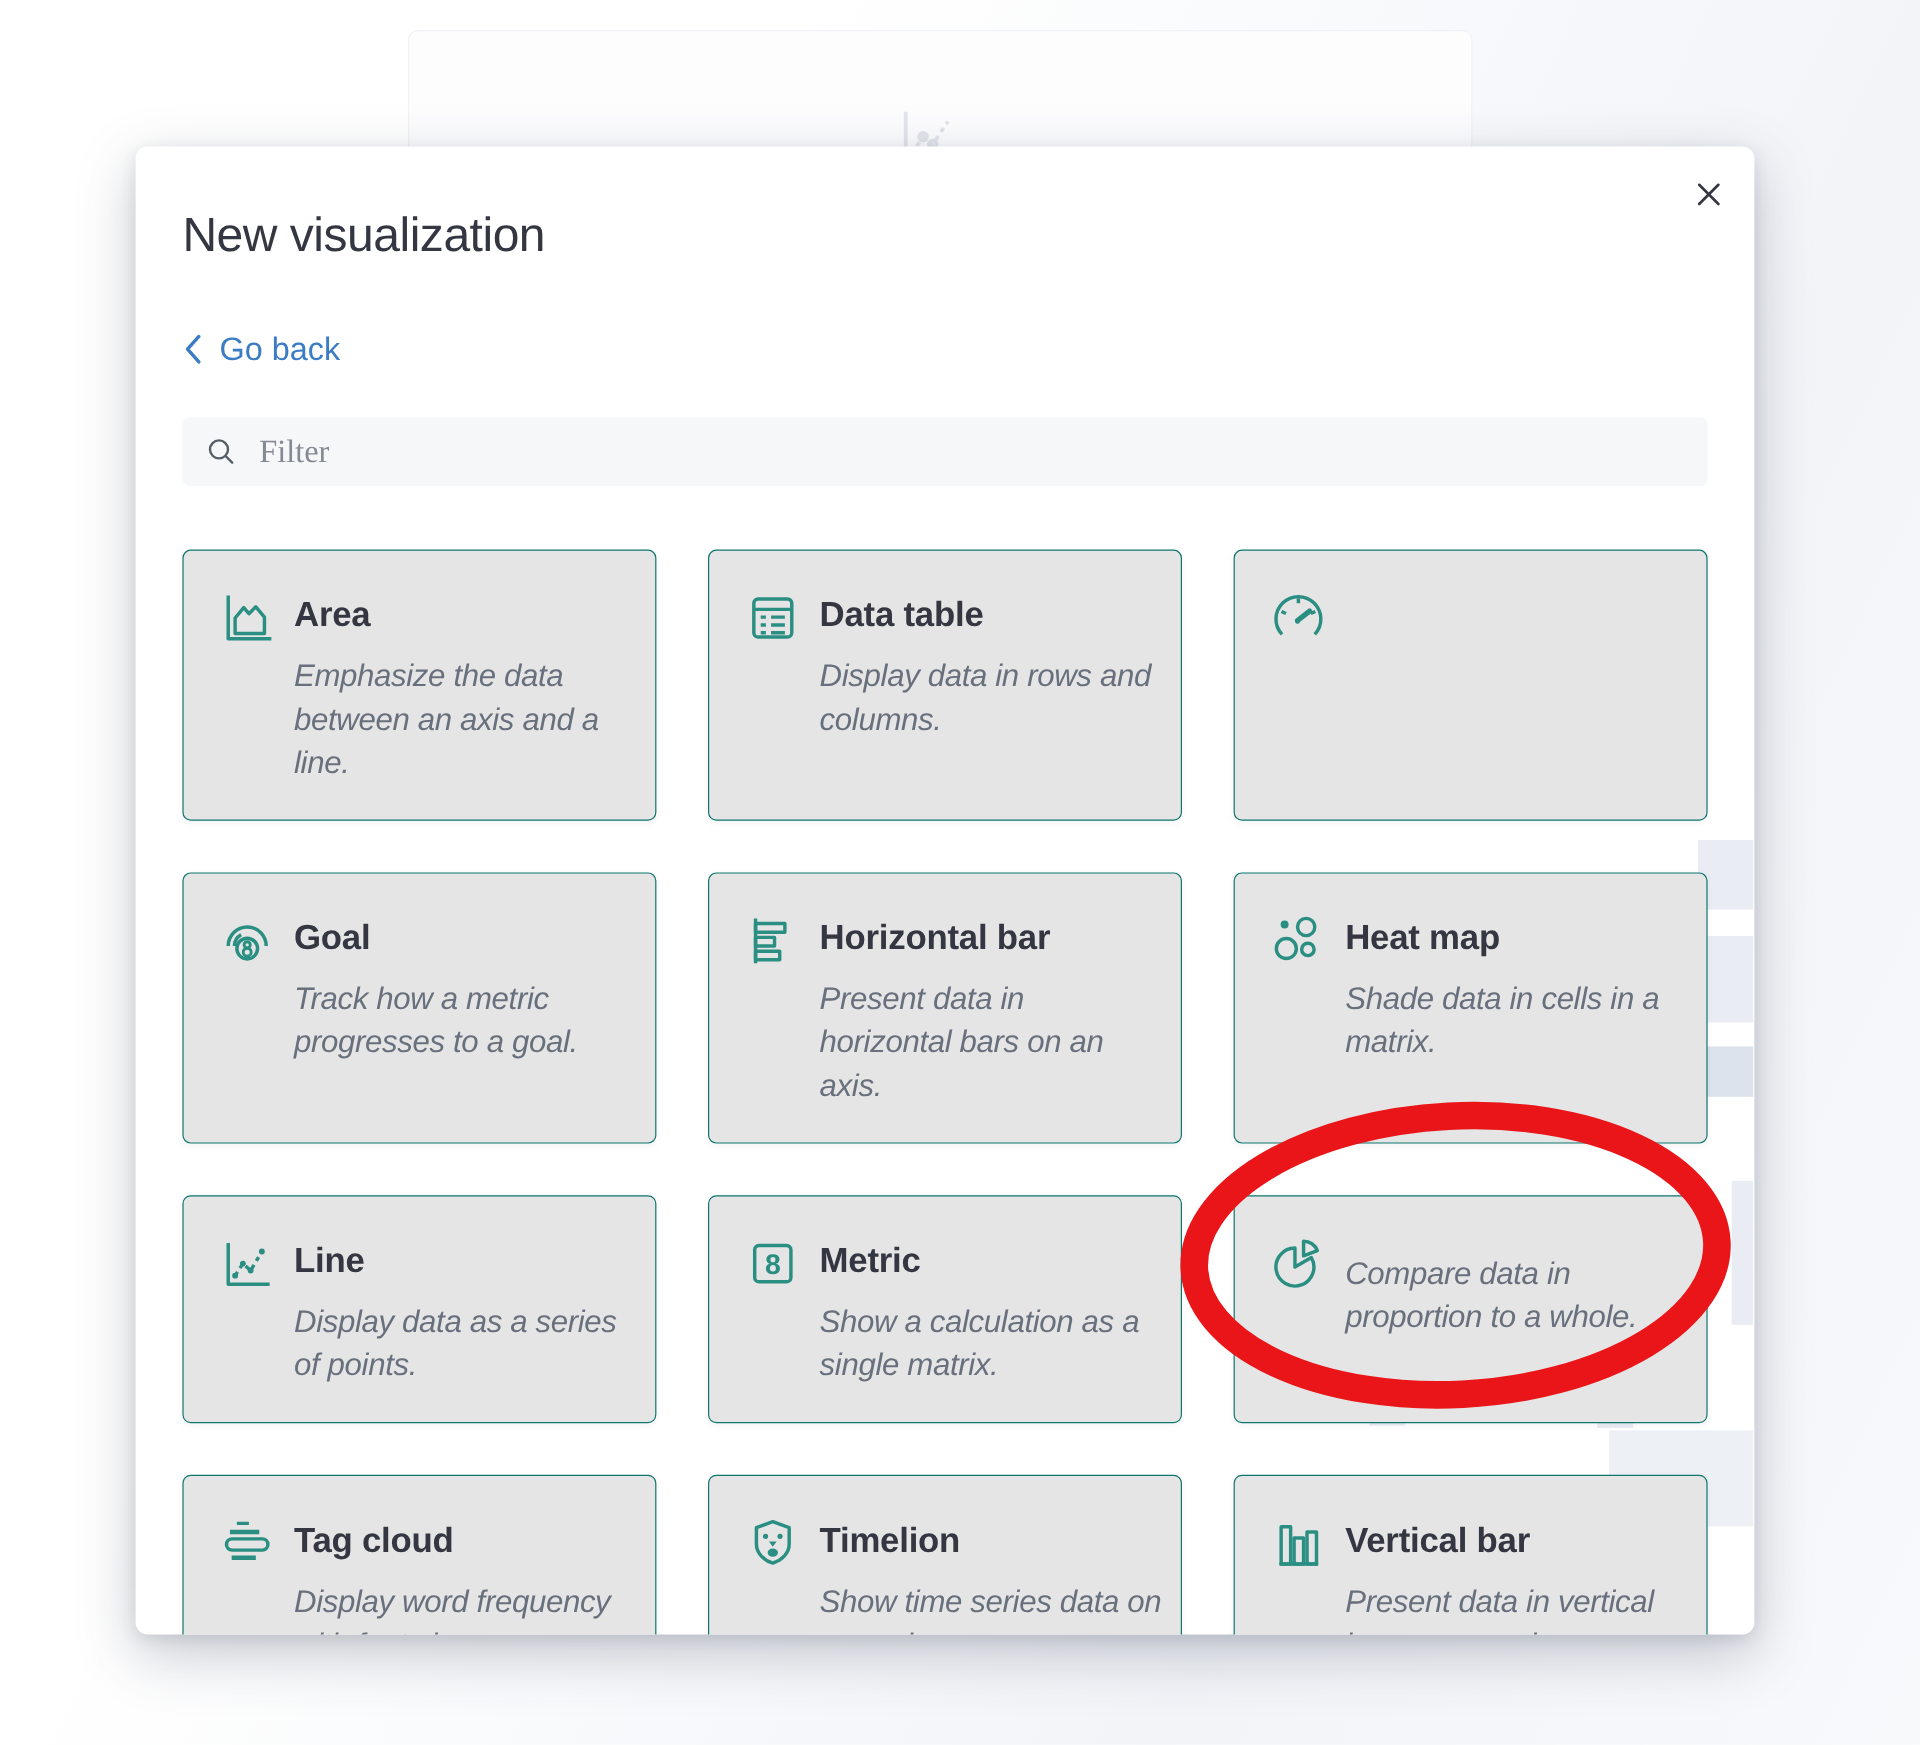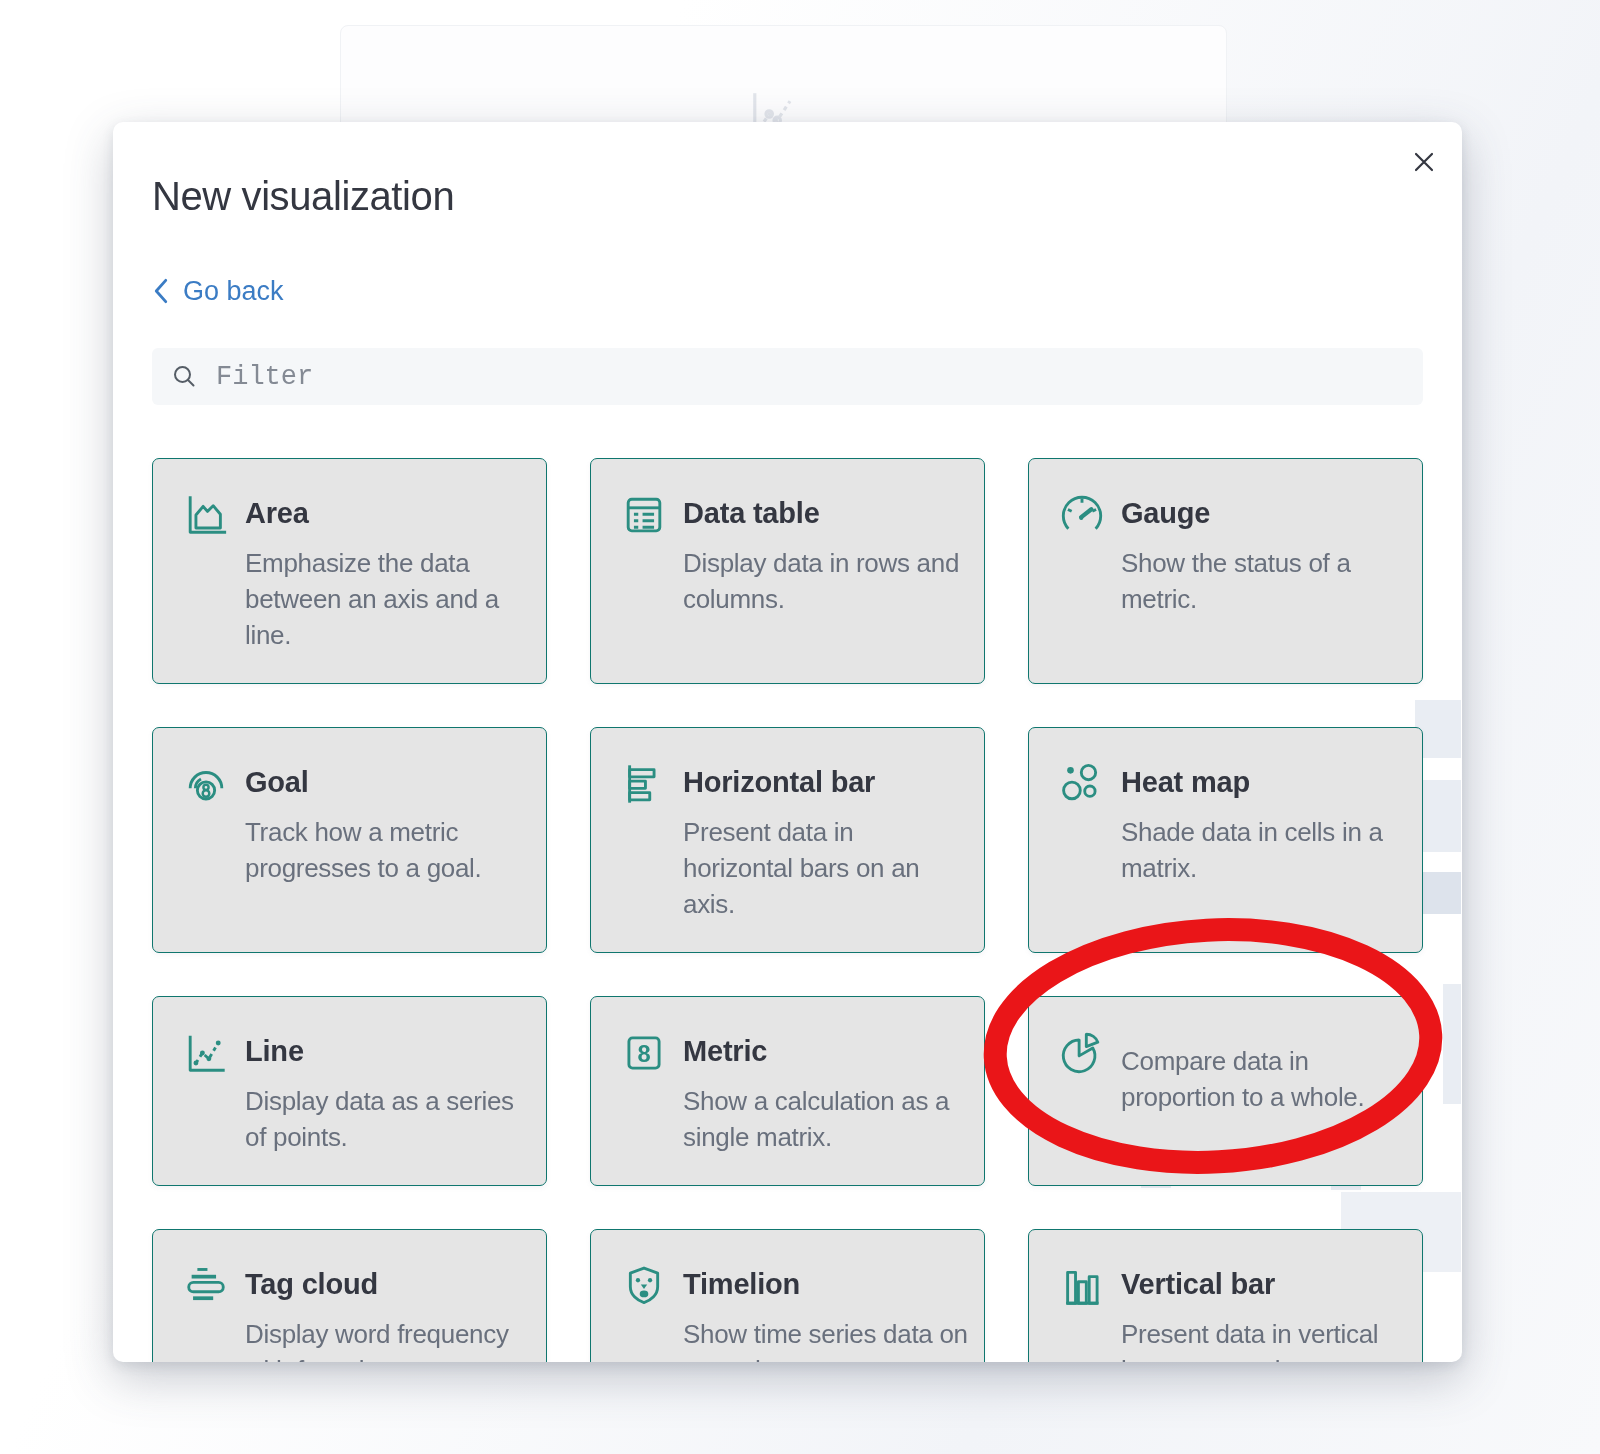--- a/index.html
+++ b/index.html
@@ -47,7 +47,7 @@
   .filter-bar .search-icon{color:#555d66;display:flex;}
   .filter-input{
     flex:1;border:none;background:transparent;outline:none;
-    font-family:Liberation Mono, monospace;font-size:27px;color:#b91c1c;
+    font-family:Liberation Serif, serif;font-size:27px;color:#b91c1c;
   }
   .filter-input::placeholder{color:#848a94;}
   .cards-grid{

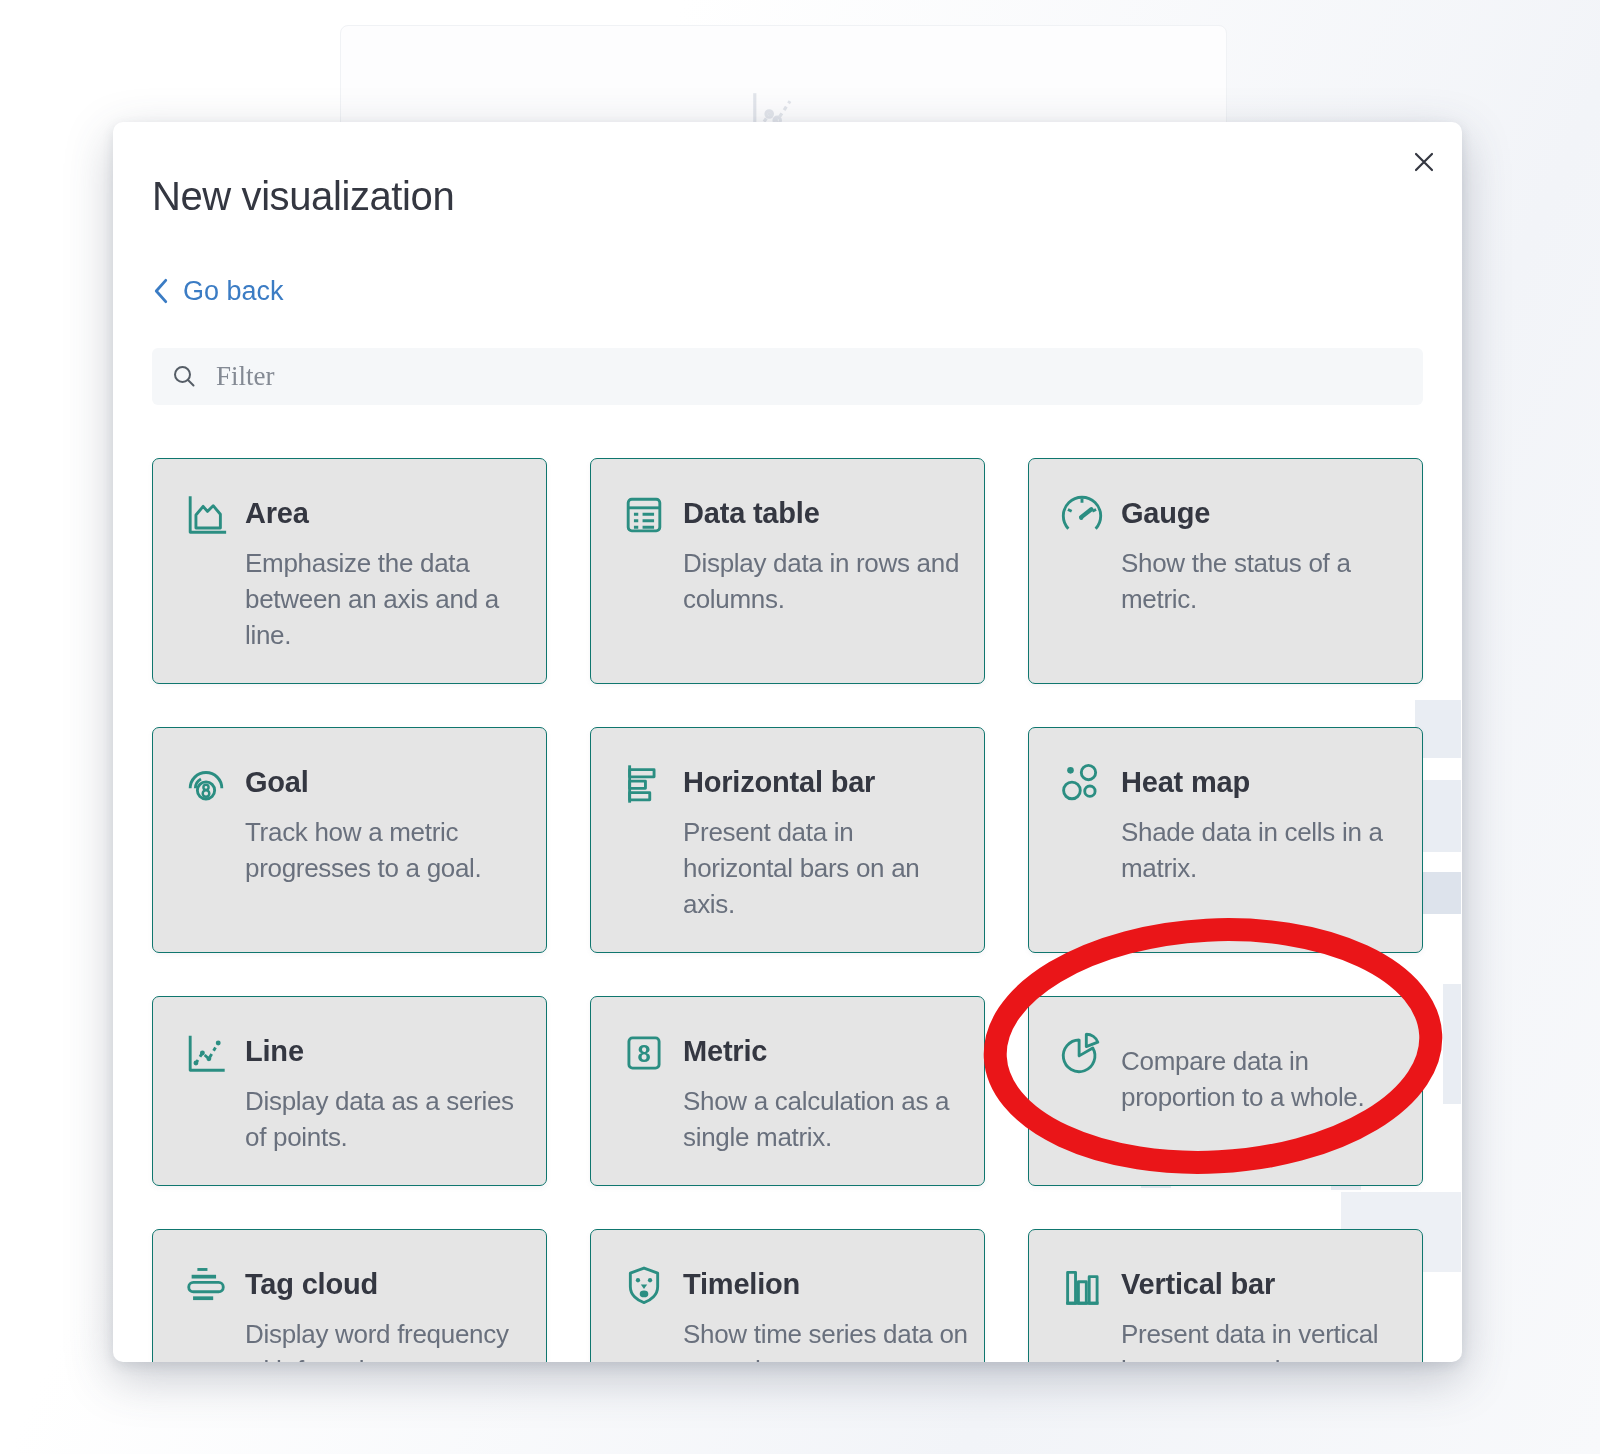--- a/index.html
+++ b/index.html
@@ -162,10 +162,6 @@
             <circle cx="15.5" cy="18" r="1.4" fill="currentColor" stroke="none"></circle>
           </svg>
         </span>
-        <div class="card-text">
-          <div class="card-title">Gauge</div>
-          <div class="card-desc">Show the status of a metric.</div>
-        </div>
       </div>
       <div class="card">
         <span class="card-icon">

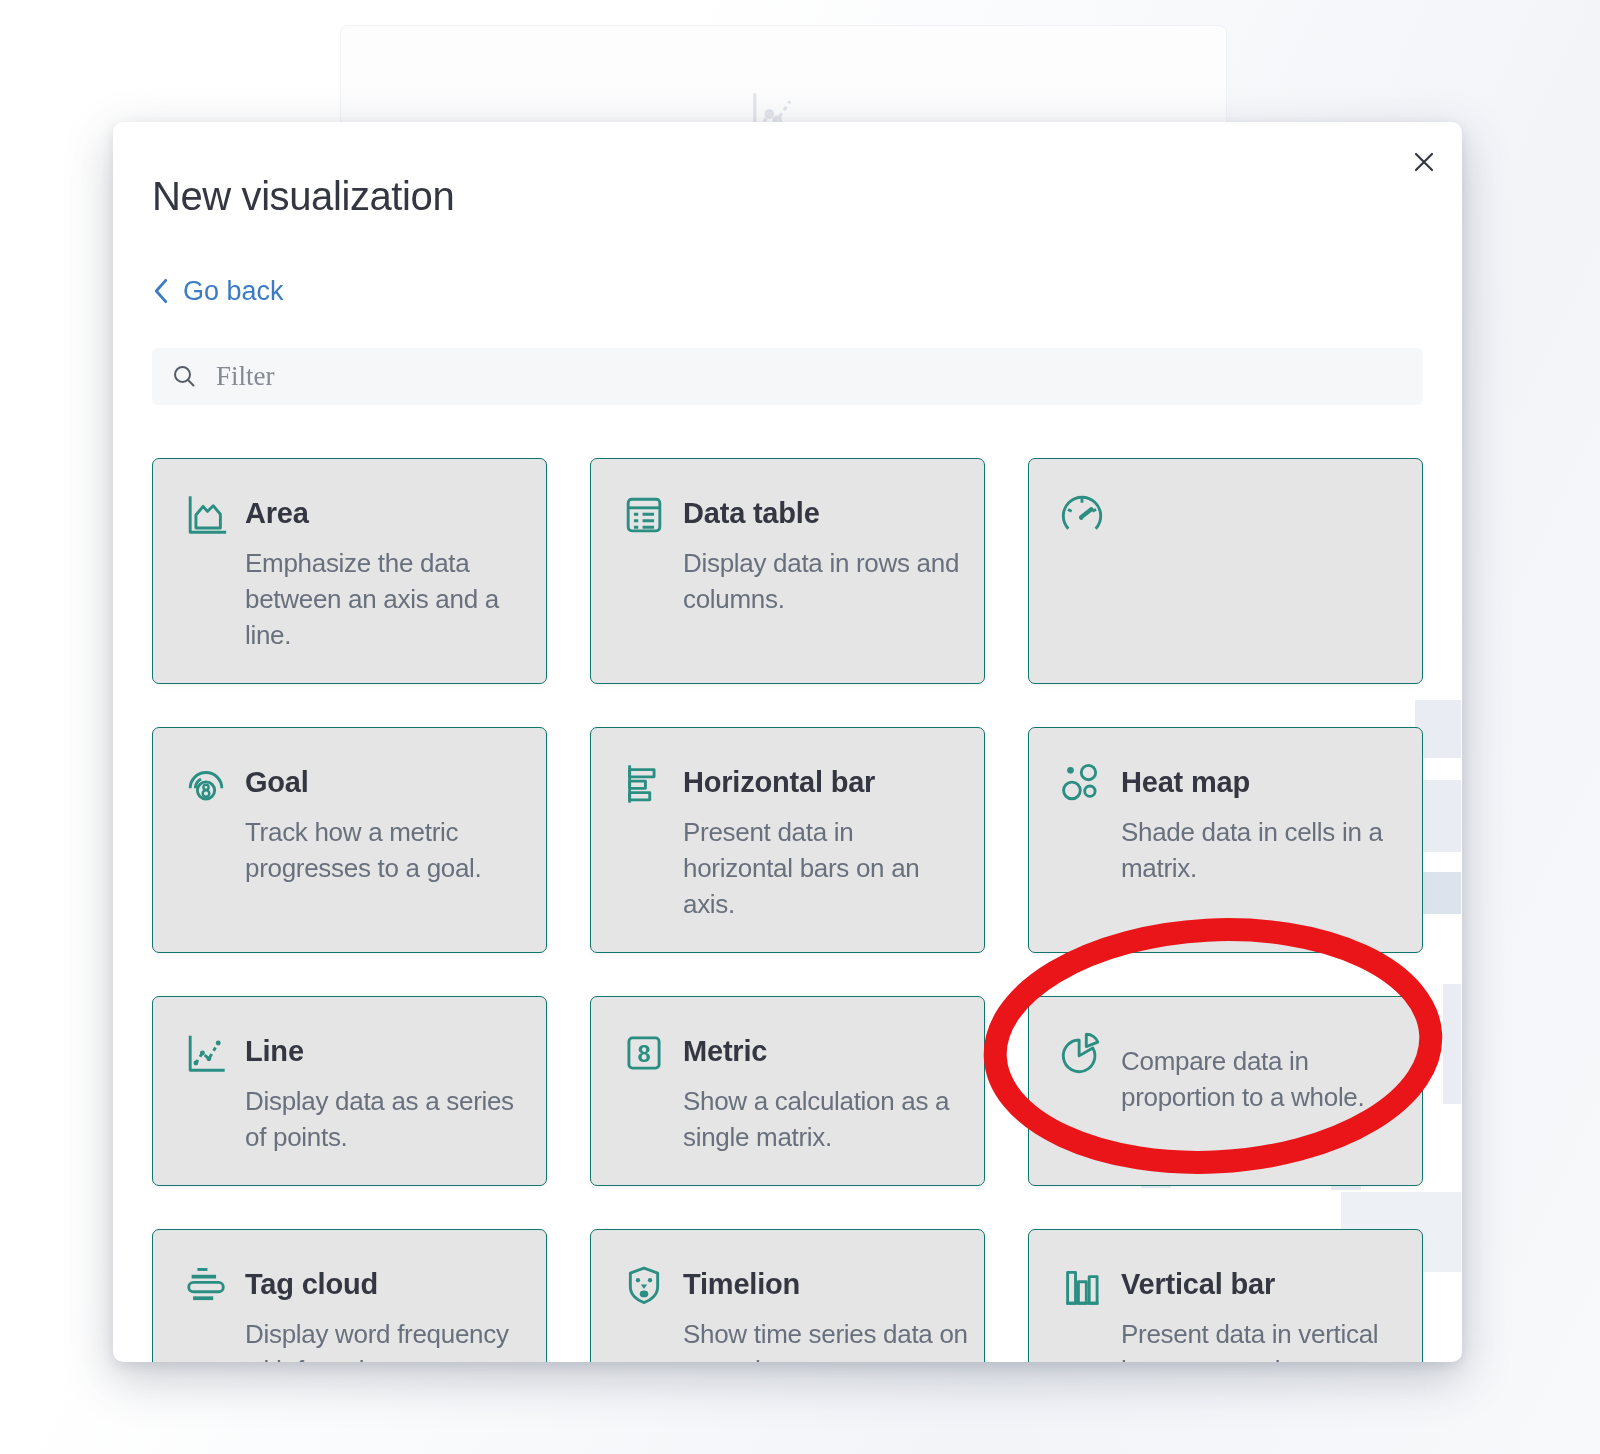--- a/index.html
+++ b/index.html
@@ -68,7 +68,7 @@
     margin-top:2px;letter-spacing:-.2px;
   }
   .card-desc{
-    font-size:26px;line-height:36px;color:#69707d;margin-top:13px;letter-spacing:-.3px;
+    font-size:26px;line-height:36px;color:#69707d;margin-top:13px;letter-spacing:-.3px;font-style:italic;
   }
   .annotation-layer{
     position:absolute;left:0;top:0;width:1600px;height:1454px;

